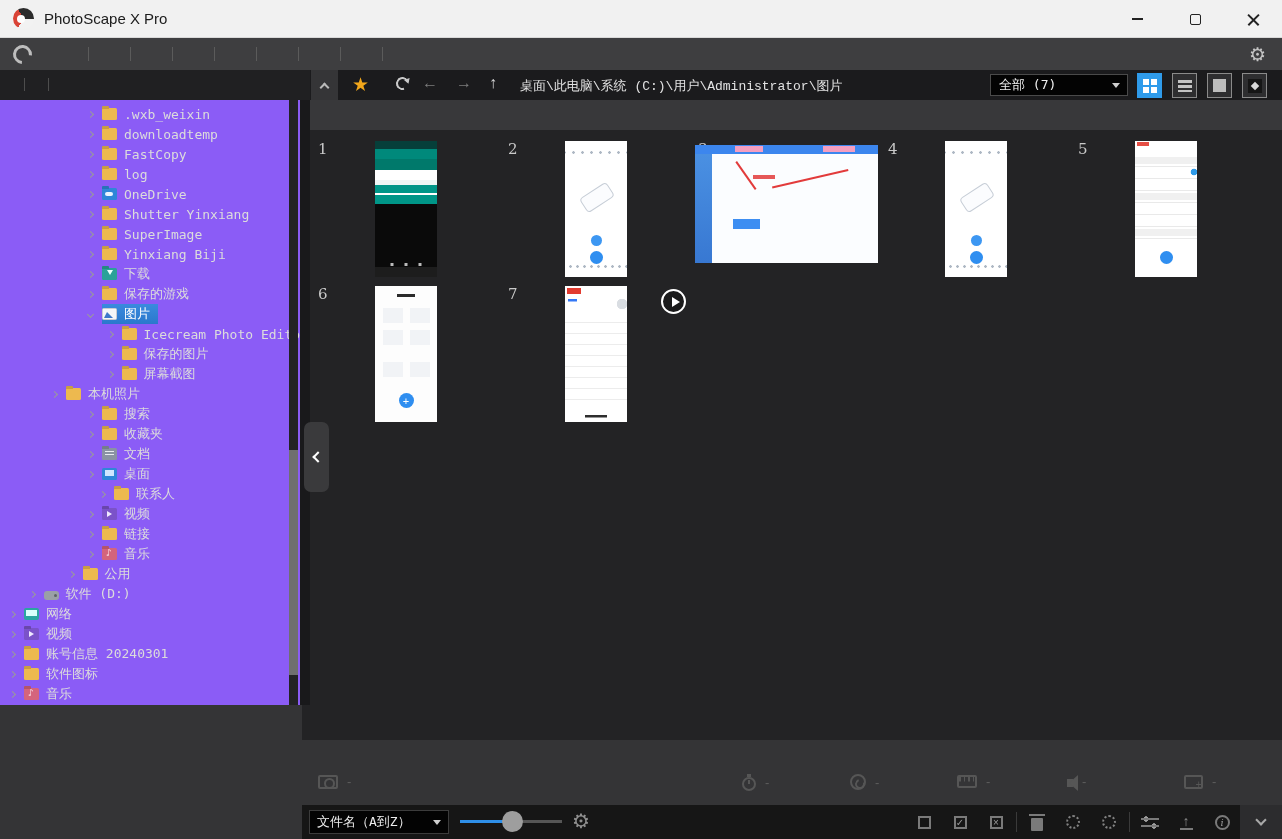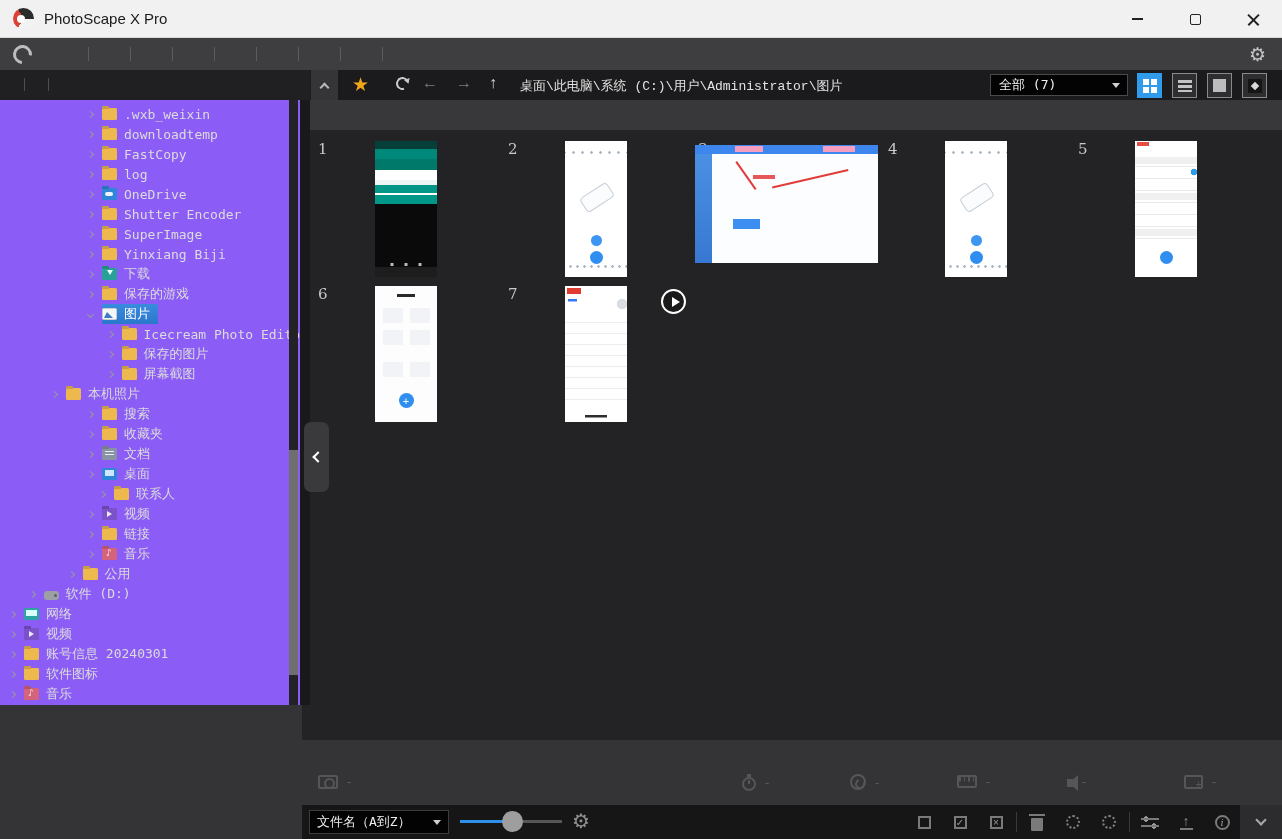--- a/index.html
+++ b/index.html
@@ -334,7 +334,7 @@
     <span class="chev" data-name="expander-icon"></span>
     <span class="tree-inner">
       <span class="tree-icon ic-folder" data-name="folder-icon"></span>
-      <span class="tree-label" data-name="tree-item-label">Shutter Encoder</span>
+      <span class="tree-label" data-name="tree-item-label">Shutter Yinxiang</span>
     </span>
   </div>
         <div class="tree-row" data-name="sidebar-tree-item" style="padding-left: 88px;">

